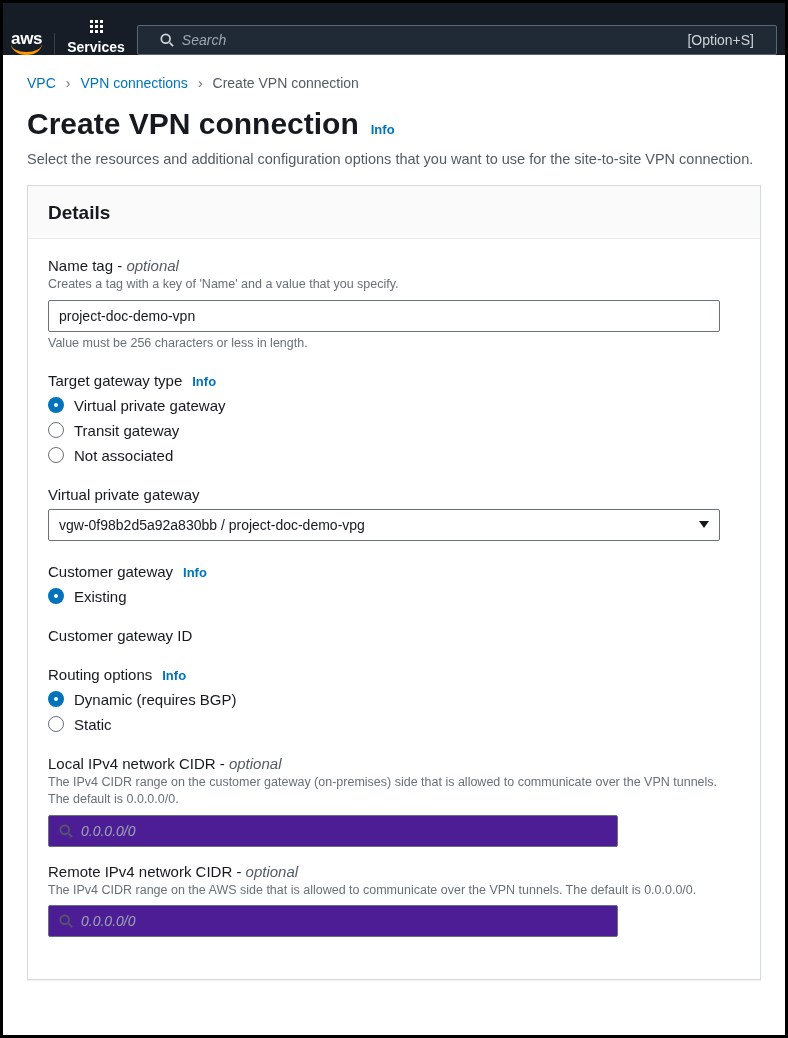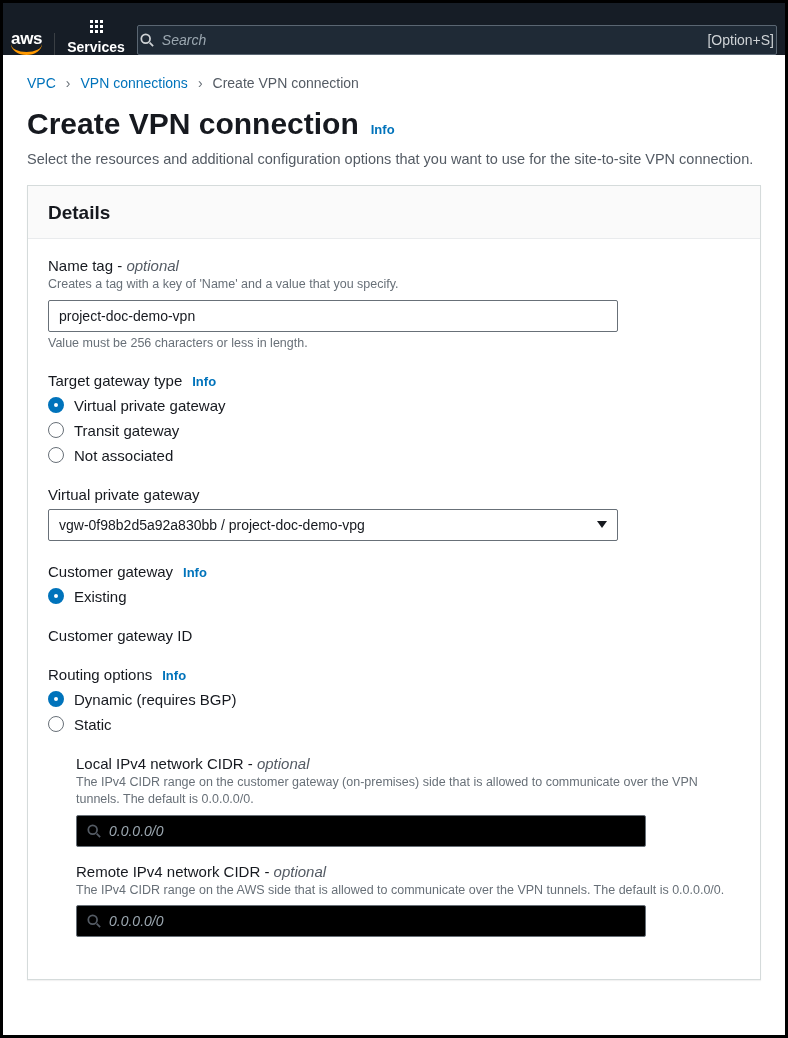--- a/index.html
+++ b/index.html
@@ -55,7 +55,7 @@
     border-radius: 2px;
     flex: 1;
     height: 30px;
-    padding: 0 2px;
+    padding: 0 22px;
     color: #aab7b8;
     justify-content: space-between;
   }

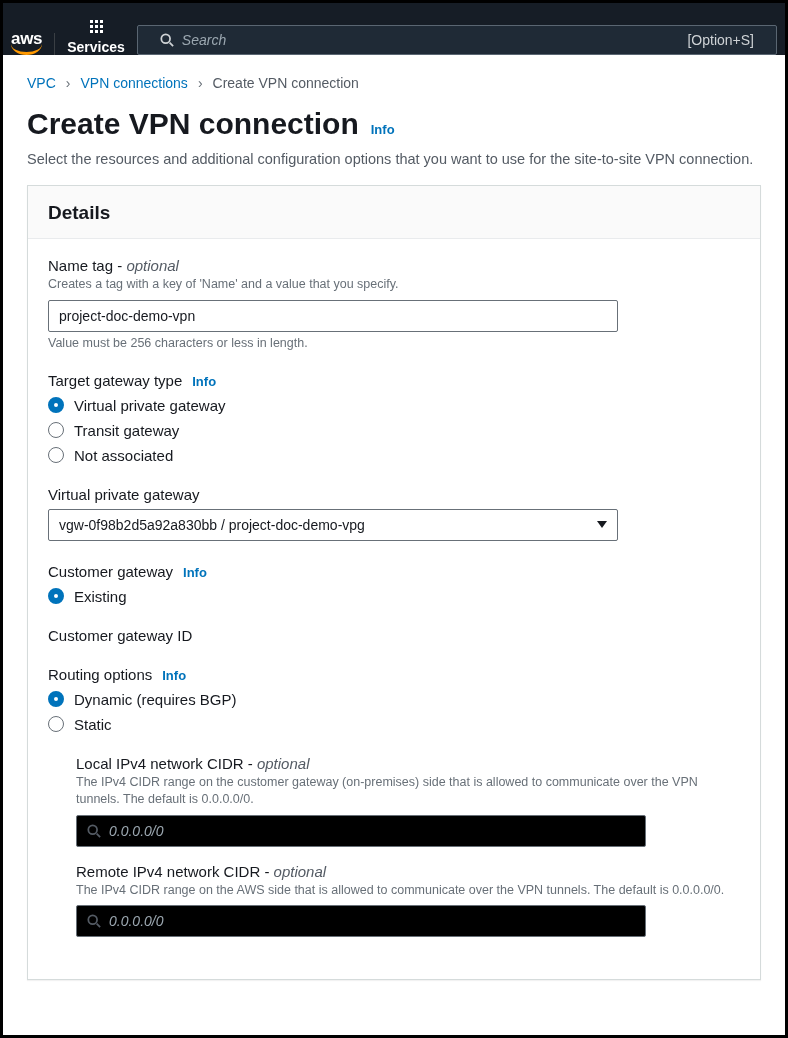--- a/index.html
+++ b/index.html
@@ -109,7 +109,7 @@
   .fdesc { font-size: 12.5px; color:#687078; margin-bottom: 6px; line-height:1.4; }
   .hint { font-size: 12.5px; color:#687078; margin-top: 4px; }
   .textbox, .selectbox {
-    width: 570px; max-width:100%;
+    width: 672px; max-width:100%;
     border:1px solid #687078;
     border-radius:2px;
     background:#fff;

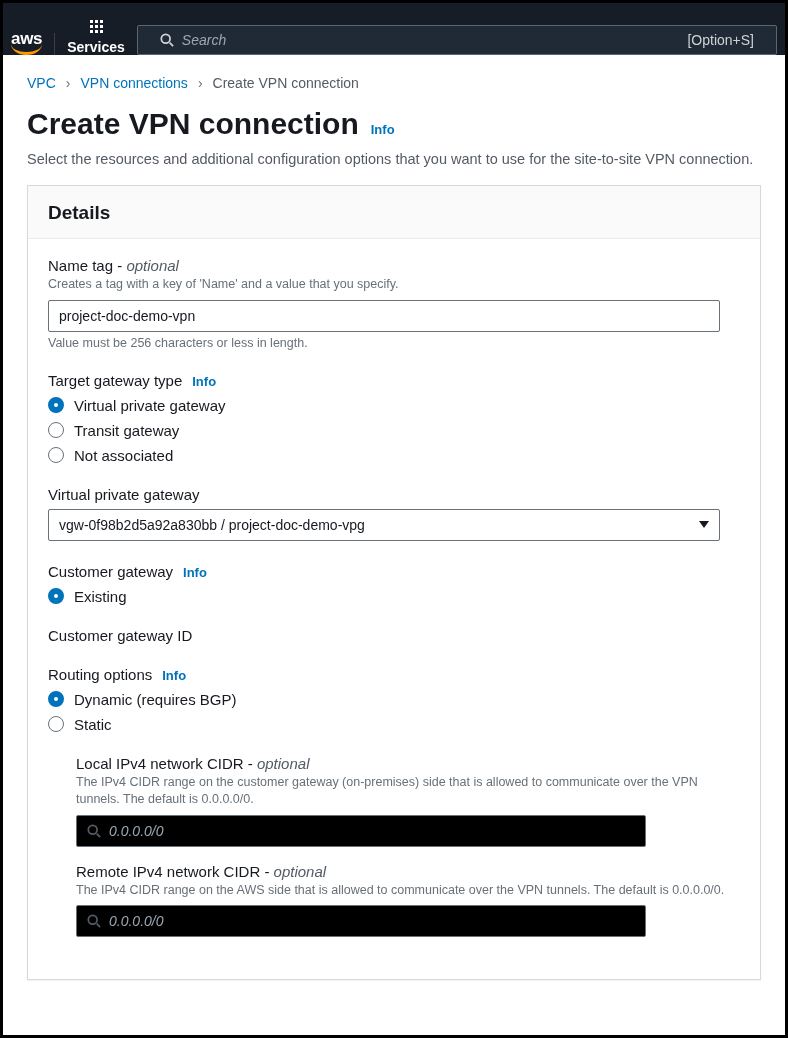--- a/index.html
+++ b/index.html
@@ -148,7 +148,7 @@
   .search-input svg { width:14px; height:14px; }
   .search-input .ph { font-style:italic; color:#9ba7b0; font-size:14px; }
   
-  .field-tight { margin-bottom: 16px; margin-left: 28px; }
+  .field-tight { margin-bottom: 16px; }
 </style>
 </head>
 <body>

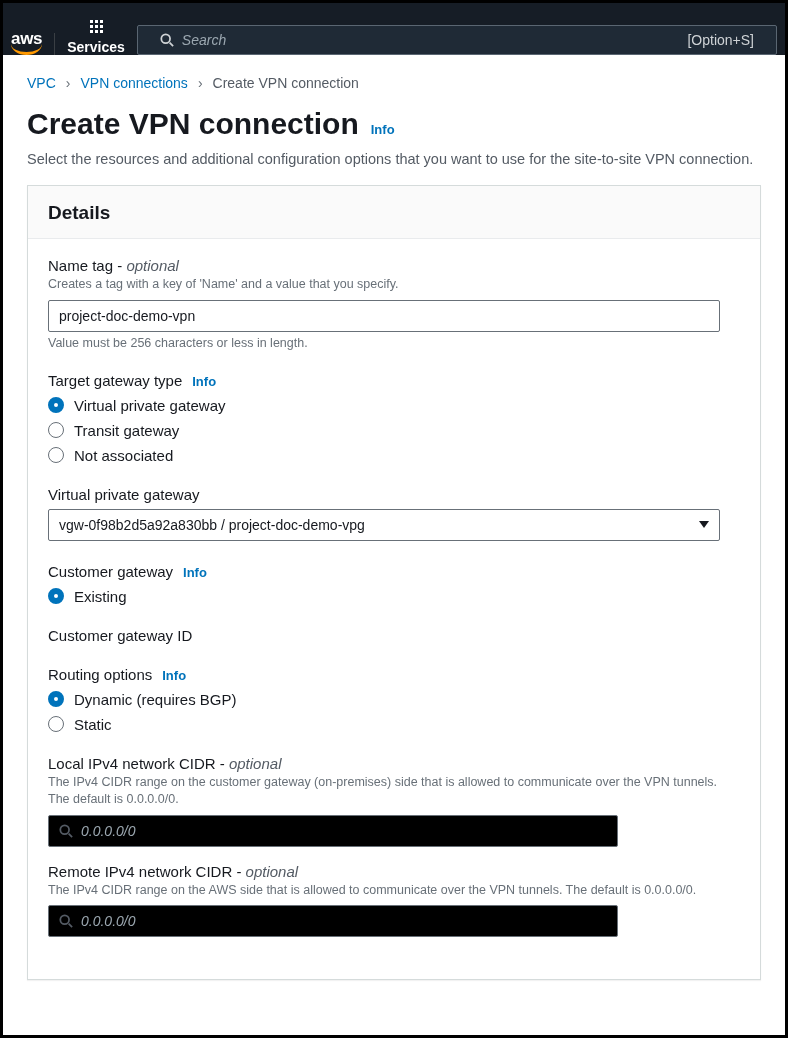--- a/index.html
+++ b/index.html
@@ -141,7 +141,7 @@
     width: 570px; max-width:100%;
     border:1px solid #687078;
     border-radius:2px;
-    background:#000000;
+    background:#4c1d95;
     display:flex; align-items:center; gap:8px;
     padding: 7px 10px;
   }

